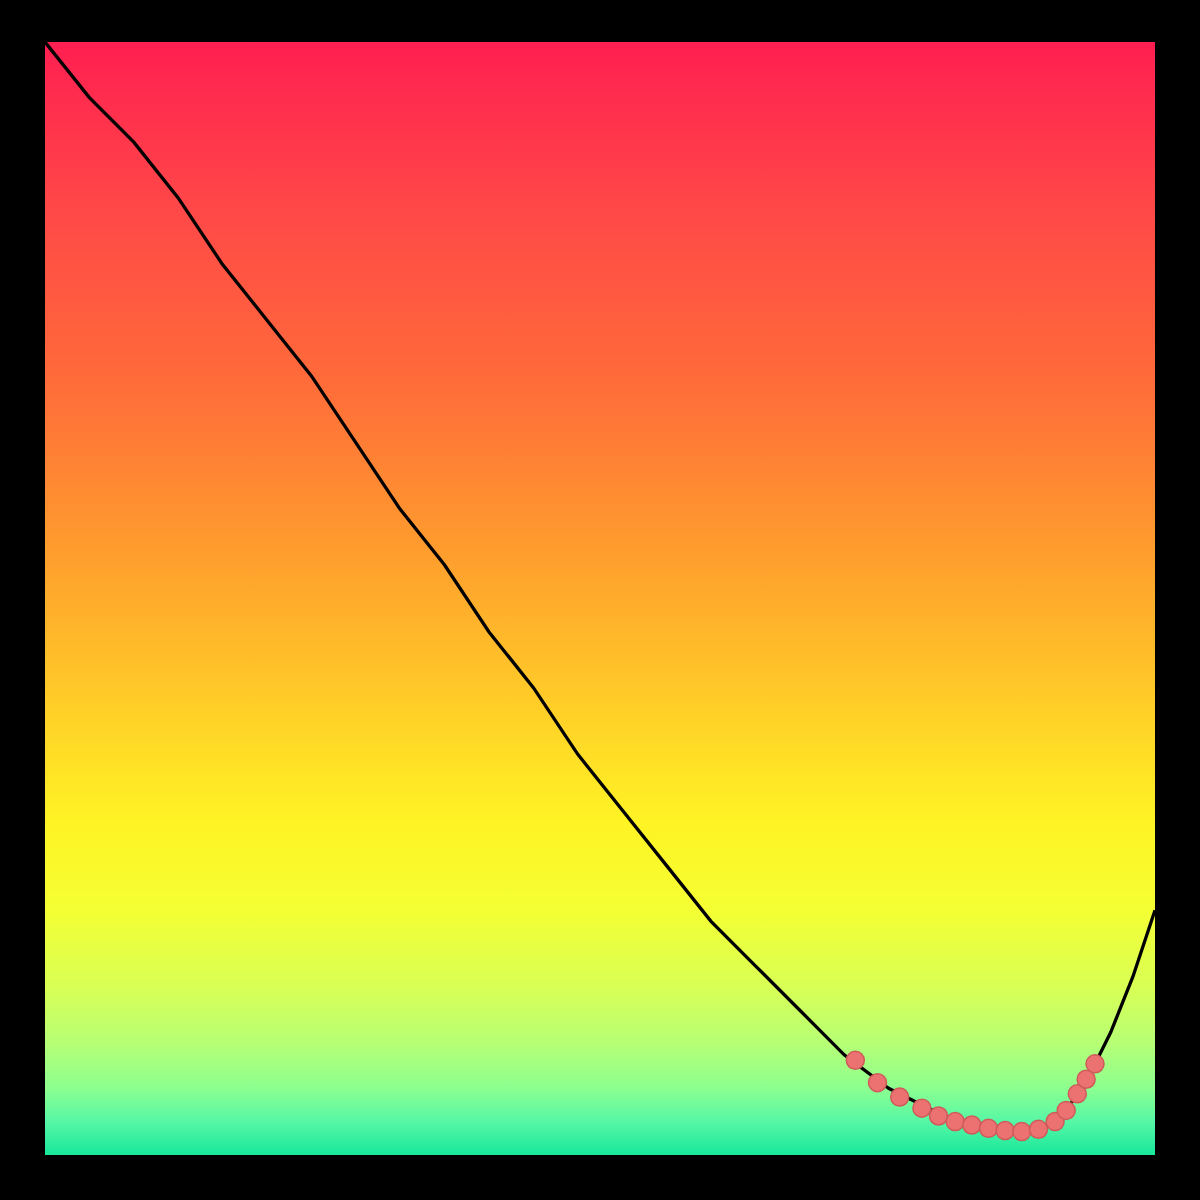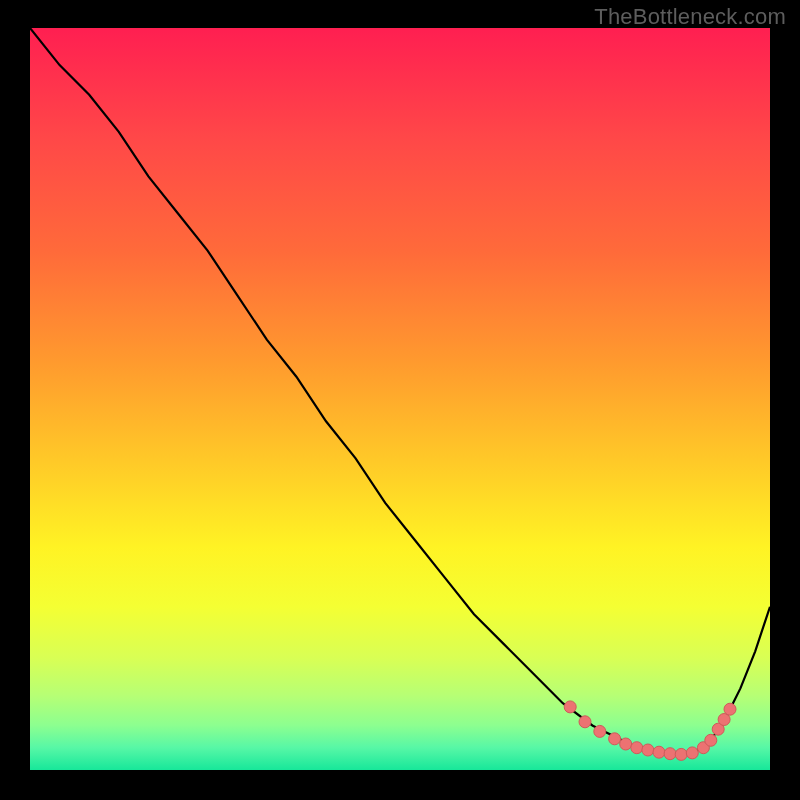--- a/index.html
+++ b/index.html
@@ -45,7 +45,6 @@
 <body>
 
 <div class="stage">
-  <div class="watermark">TheBottleneck.com</div>
   <div class="plot">
     <svg viewBox="0 0 740 742" preserveAspectRatio="none">
       <defs>

